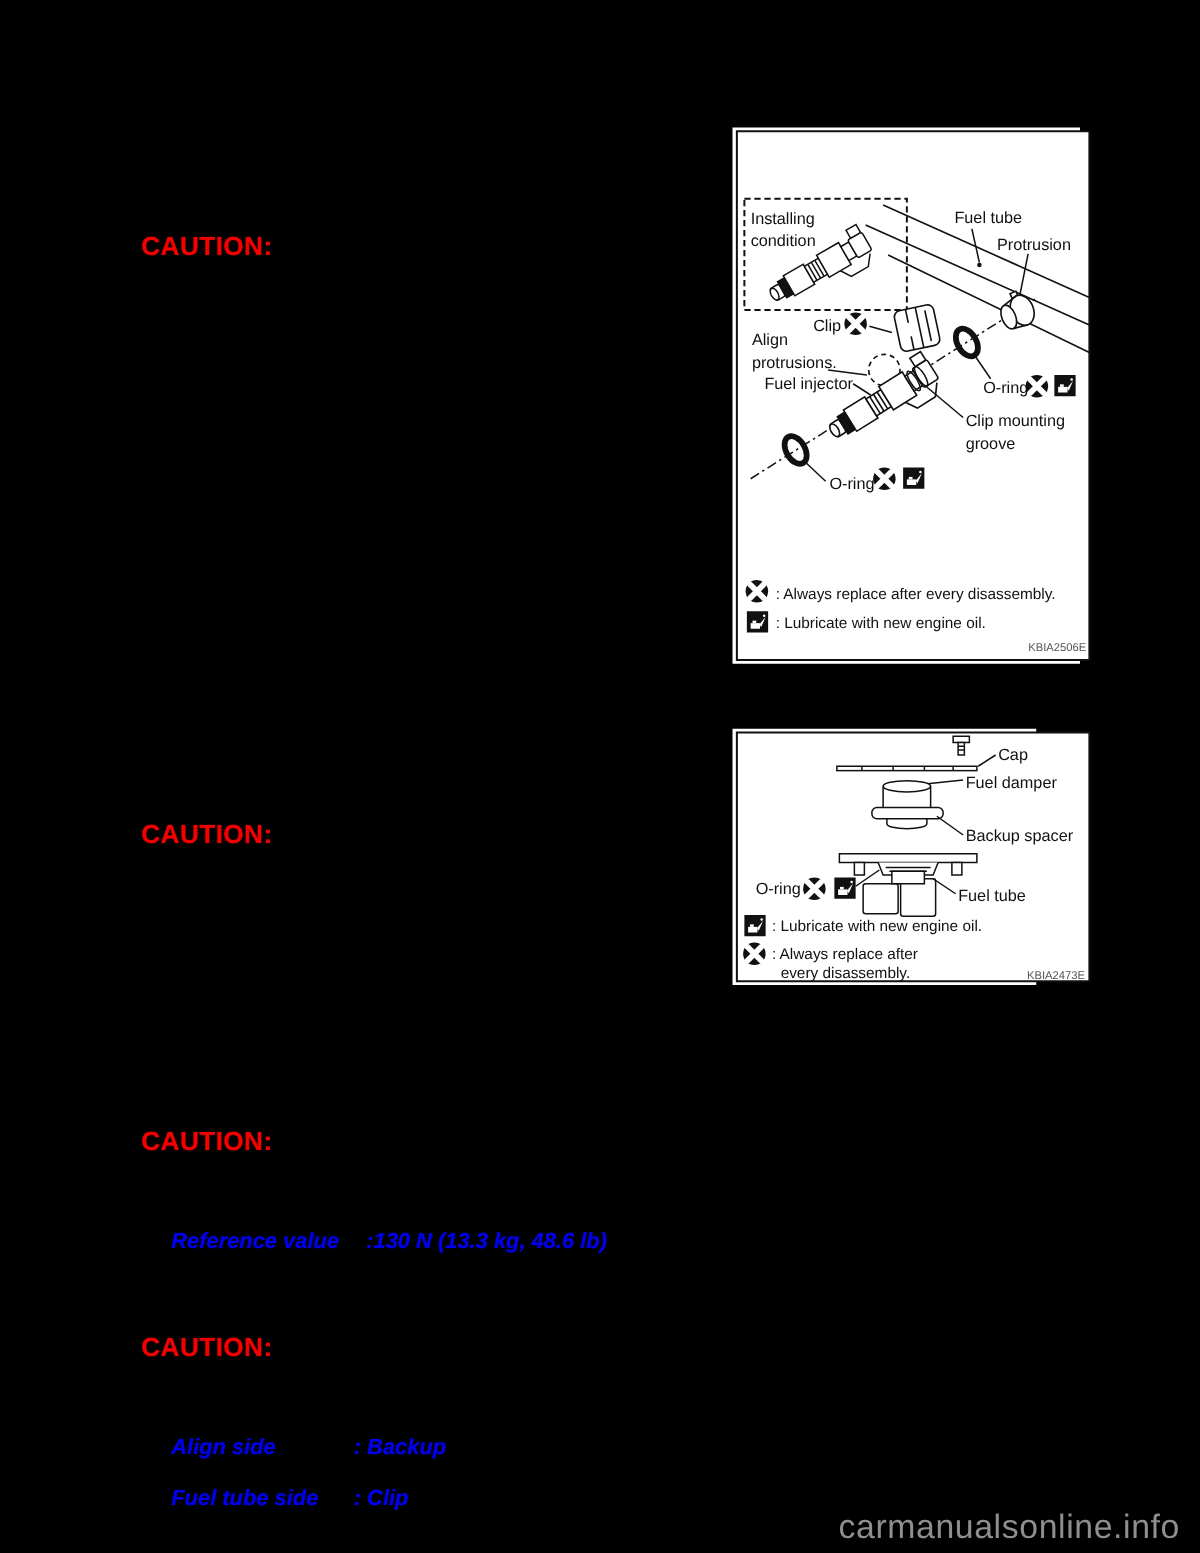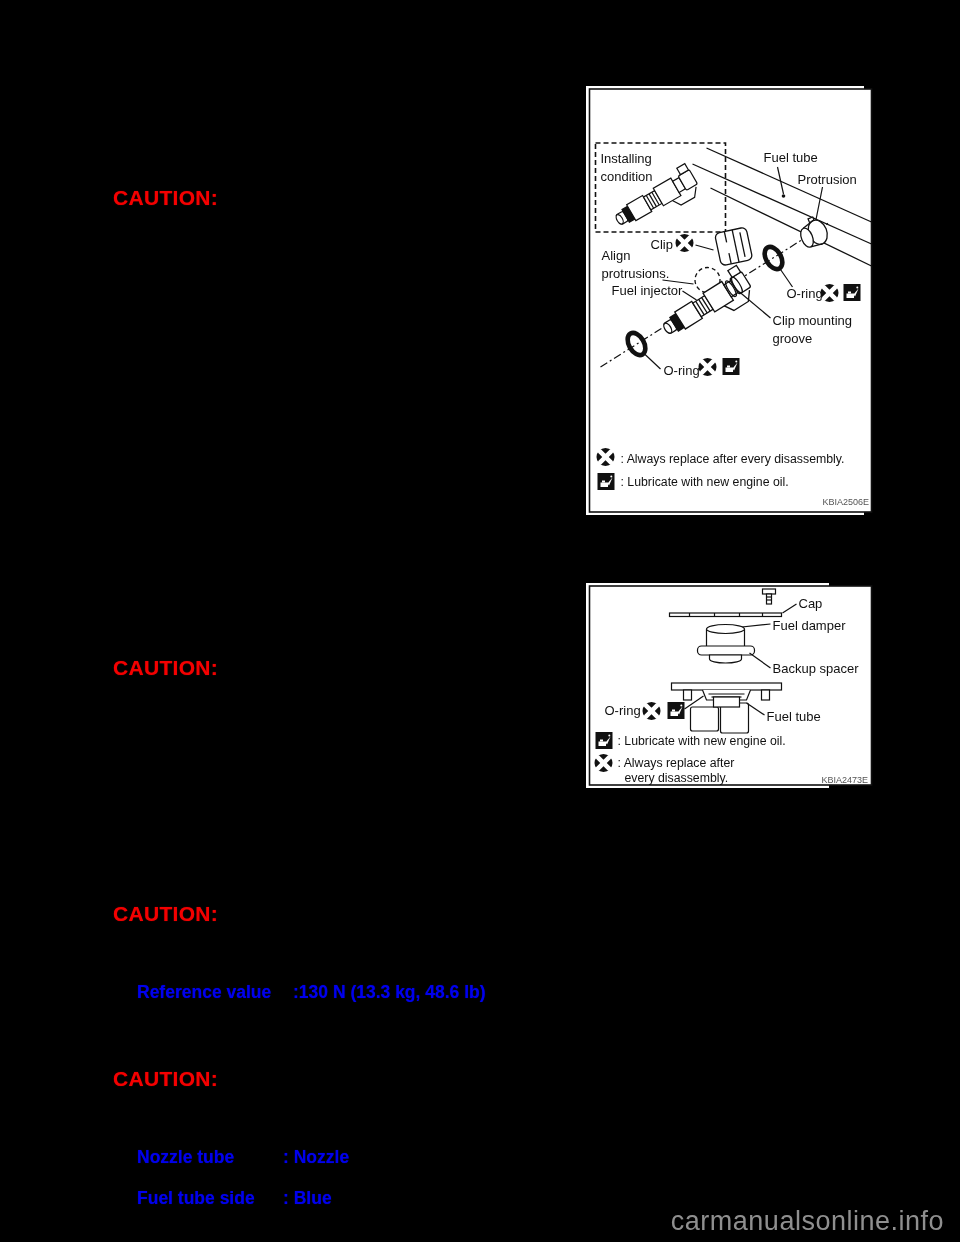--- a/index.html
+++ b/index.html
@@ -50,7 +50,7 @@
     <span class="val">: Nozzle</span>
   </div>
 
-  <div class="figure" style="left:586px;top:86px;width:278px;height:429px">
+  <div class="figure" style="left:586px;top:102px;width:278px;height:429px">
     <svg width="289" height="429" viewBox="0 0 288 429">
       <defs>
         <g id="ic-x">

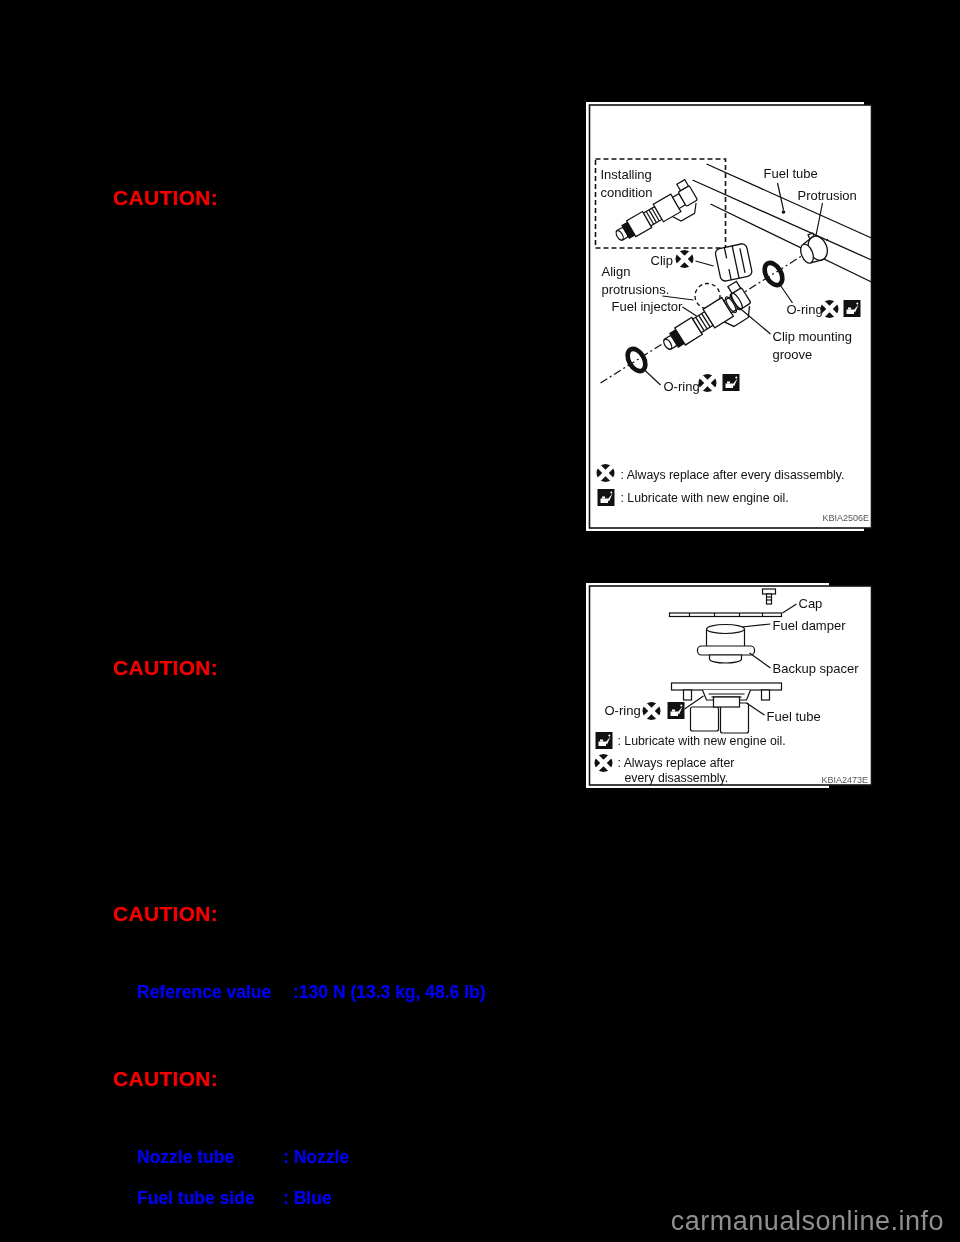--- a/index.html
+++ b/index.html
@@ -16,6 +16,7 @@
     position:absolute;left:137px;display:flex;color:var(--spec,#0000ee);
     font-size:17.5px;font-weight:bold;
     text-shadow:0 0 1px rgba(0,0,255,.6);
+    font-style:italic;
   }
   .spec .lbl{display:inline-block;}
   .spec.ref .lbl{width:156px;}

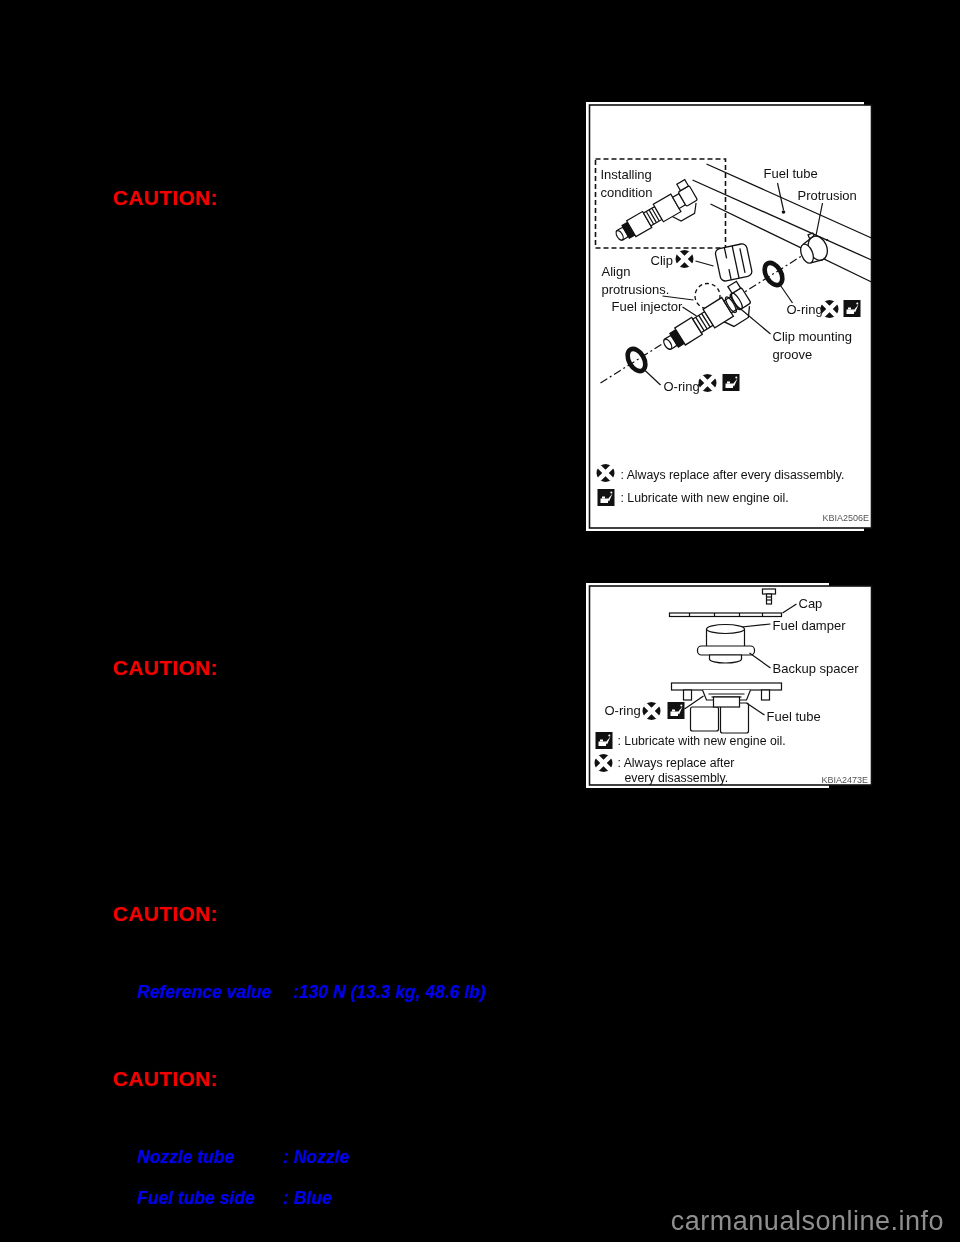--- a/index.html
+++ b/index.html
@@ -47,7 +47,7 @@
     <span class="val">: Blue</span>
   </div>
   <div class="spec side" style="top:1147px">
-    <span class="lbl">Nozzle tube</span>
+    <span class="lbl">Align side</span>
     <span class="val">: Nozzle</span>
   </div>
 

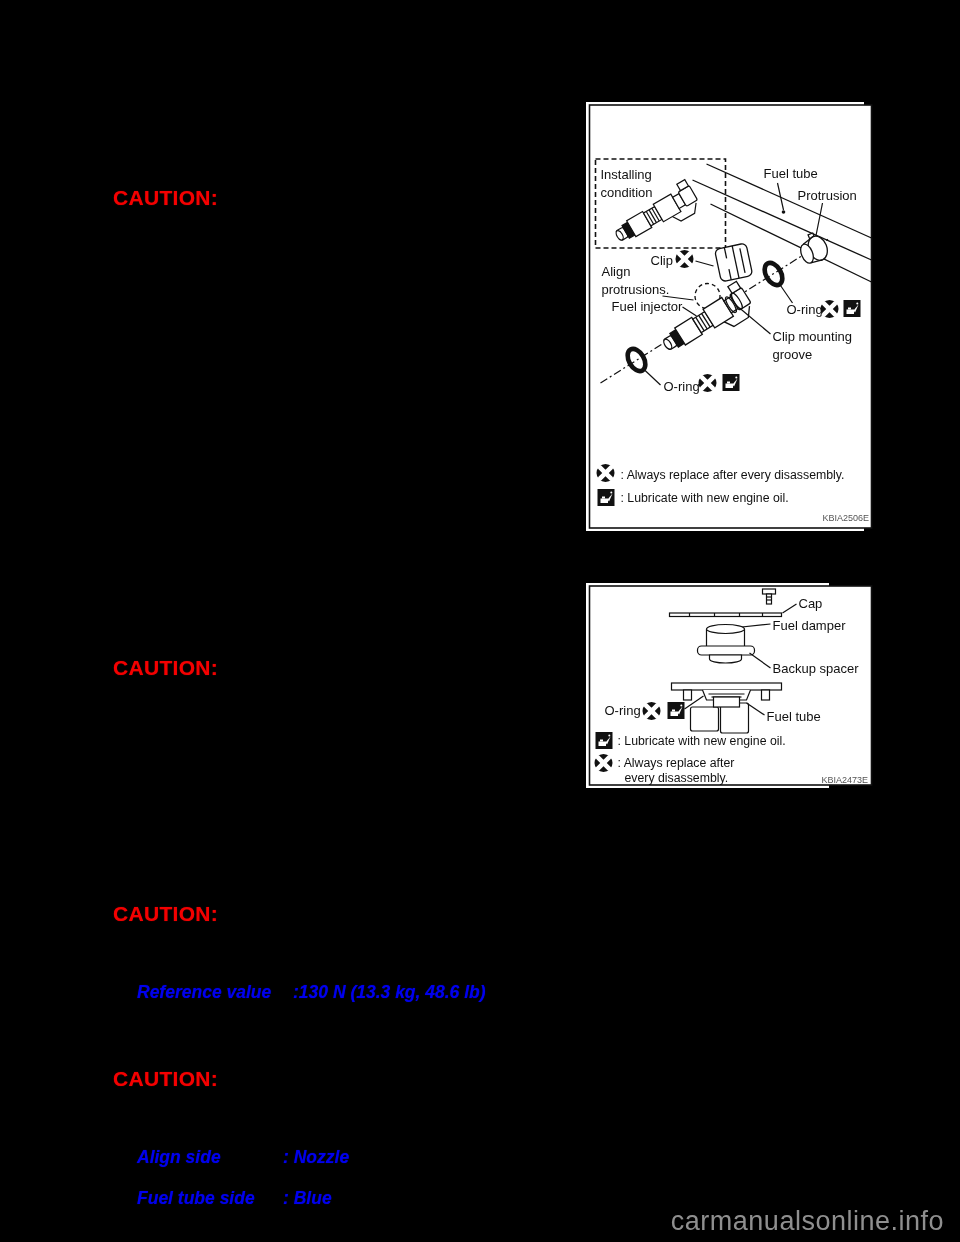--- a/index.html
+++ b/index.html
@@ -48,7 +48,7 @@
   </div>
   <div class="spec side" style="top:1147px">
     <span class="lbl">Align side</span>
-    <span class="val">: Nozzle</span>
+    <span class="val">: Backup</span>
   </div>
 
   <div class="figure" style="left:586px;top:102px;width:278px;height:429px">

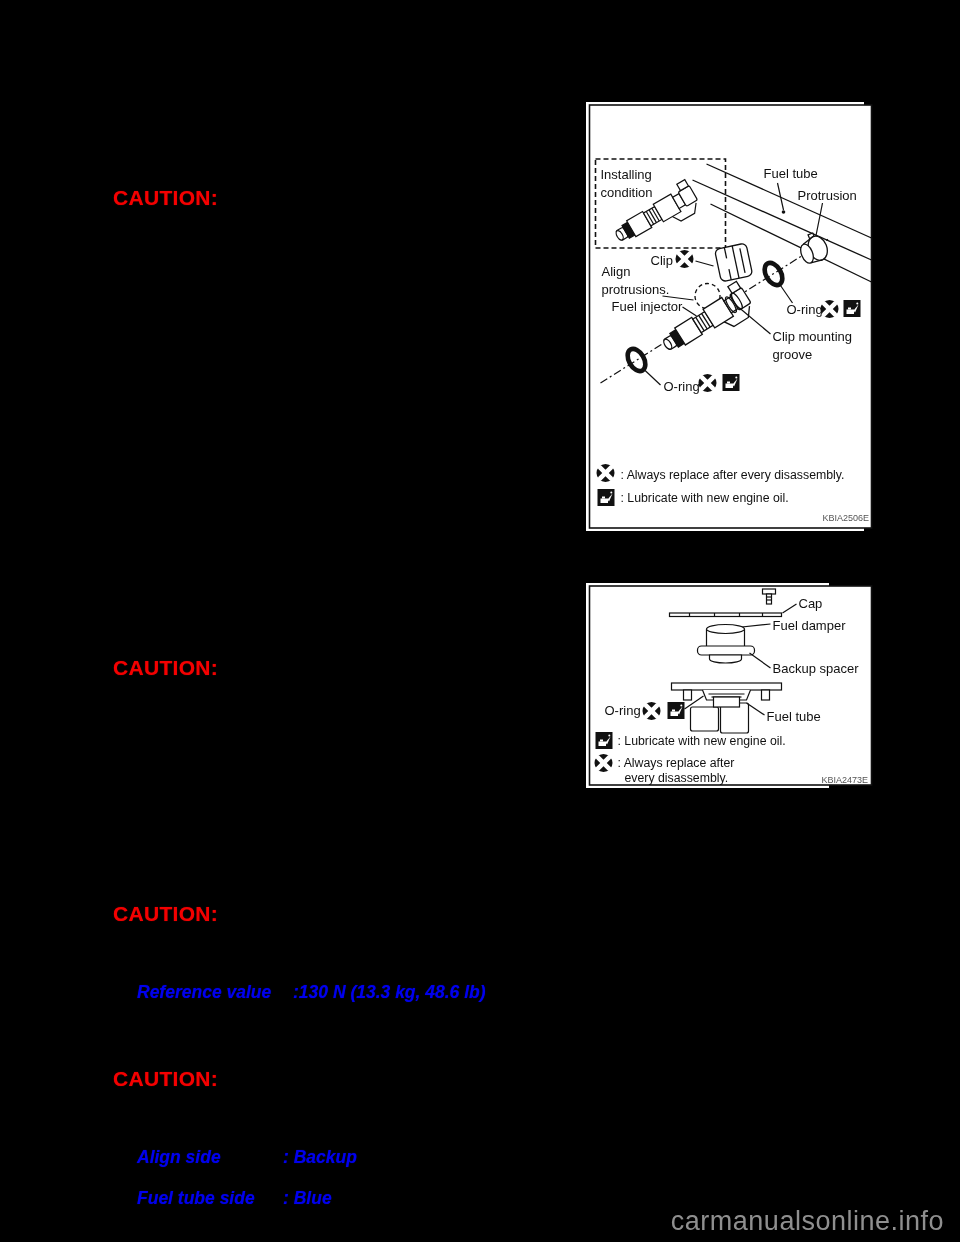--- a/index.html
+++ b/index.html
@@ -44,7 +44,7 @@
   </div>
   <div class="spec side" style="top:1188px">
     <span class="lbl">Fuel tube side</span>
-    <span class="val">: Blue</span>
+    <span class="val">: Clip</span>
   </div>
   <div class="spec side" style="top:1147px">
     <span class="lbl">Align side</span>

